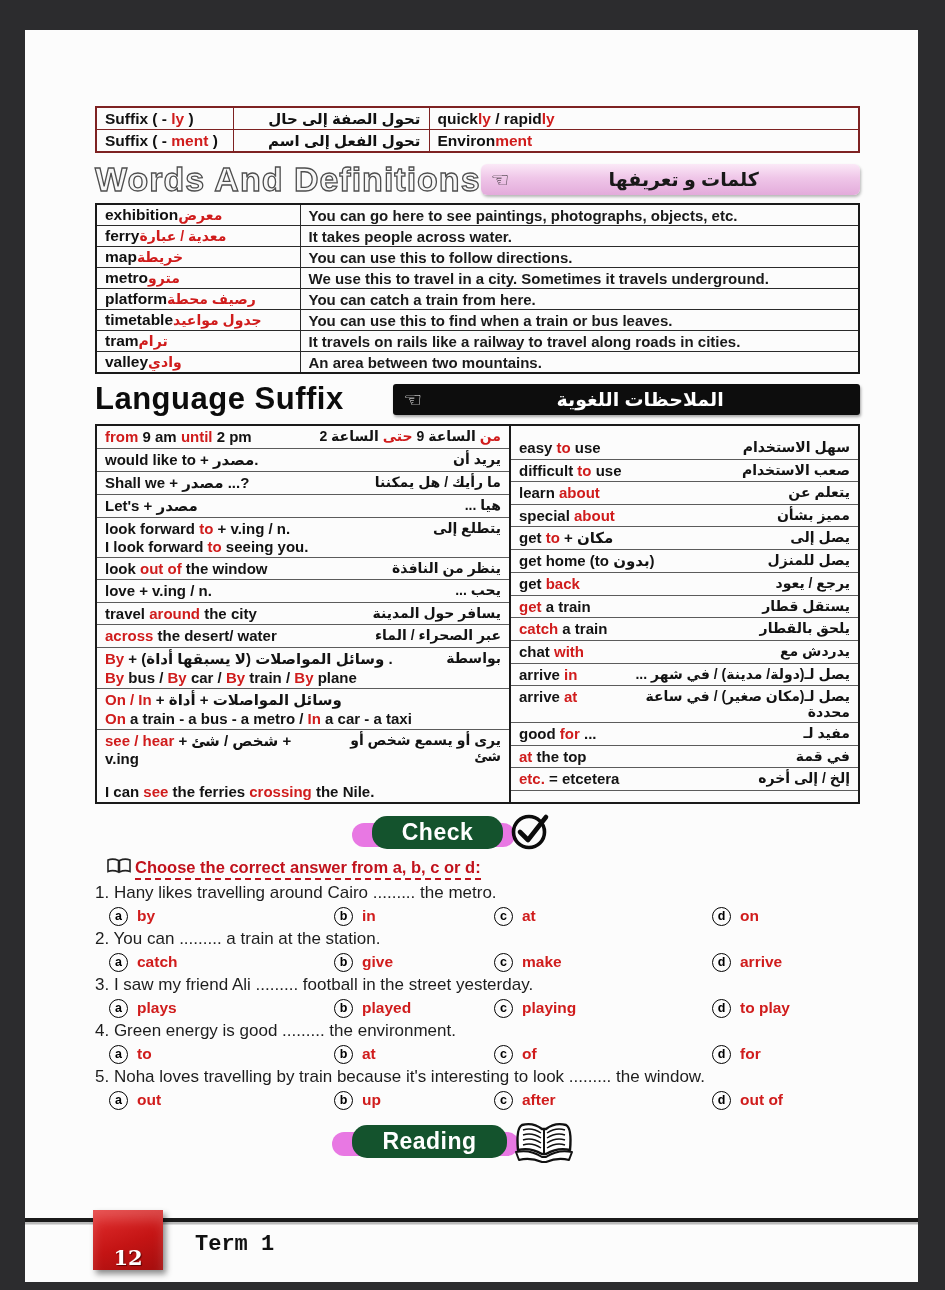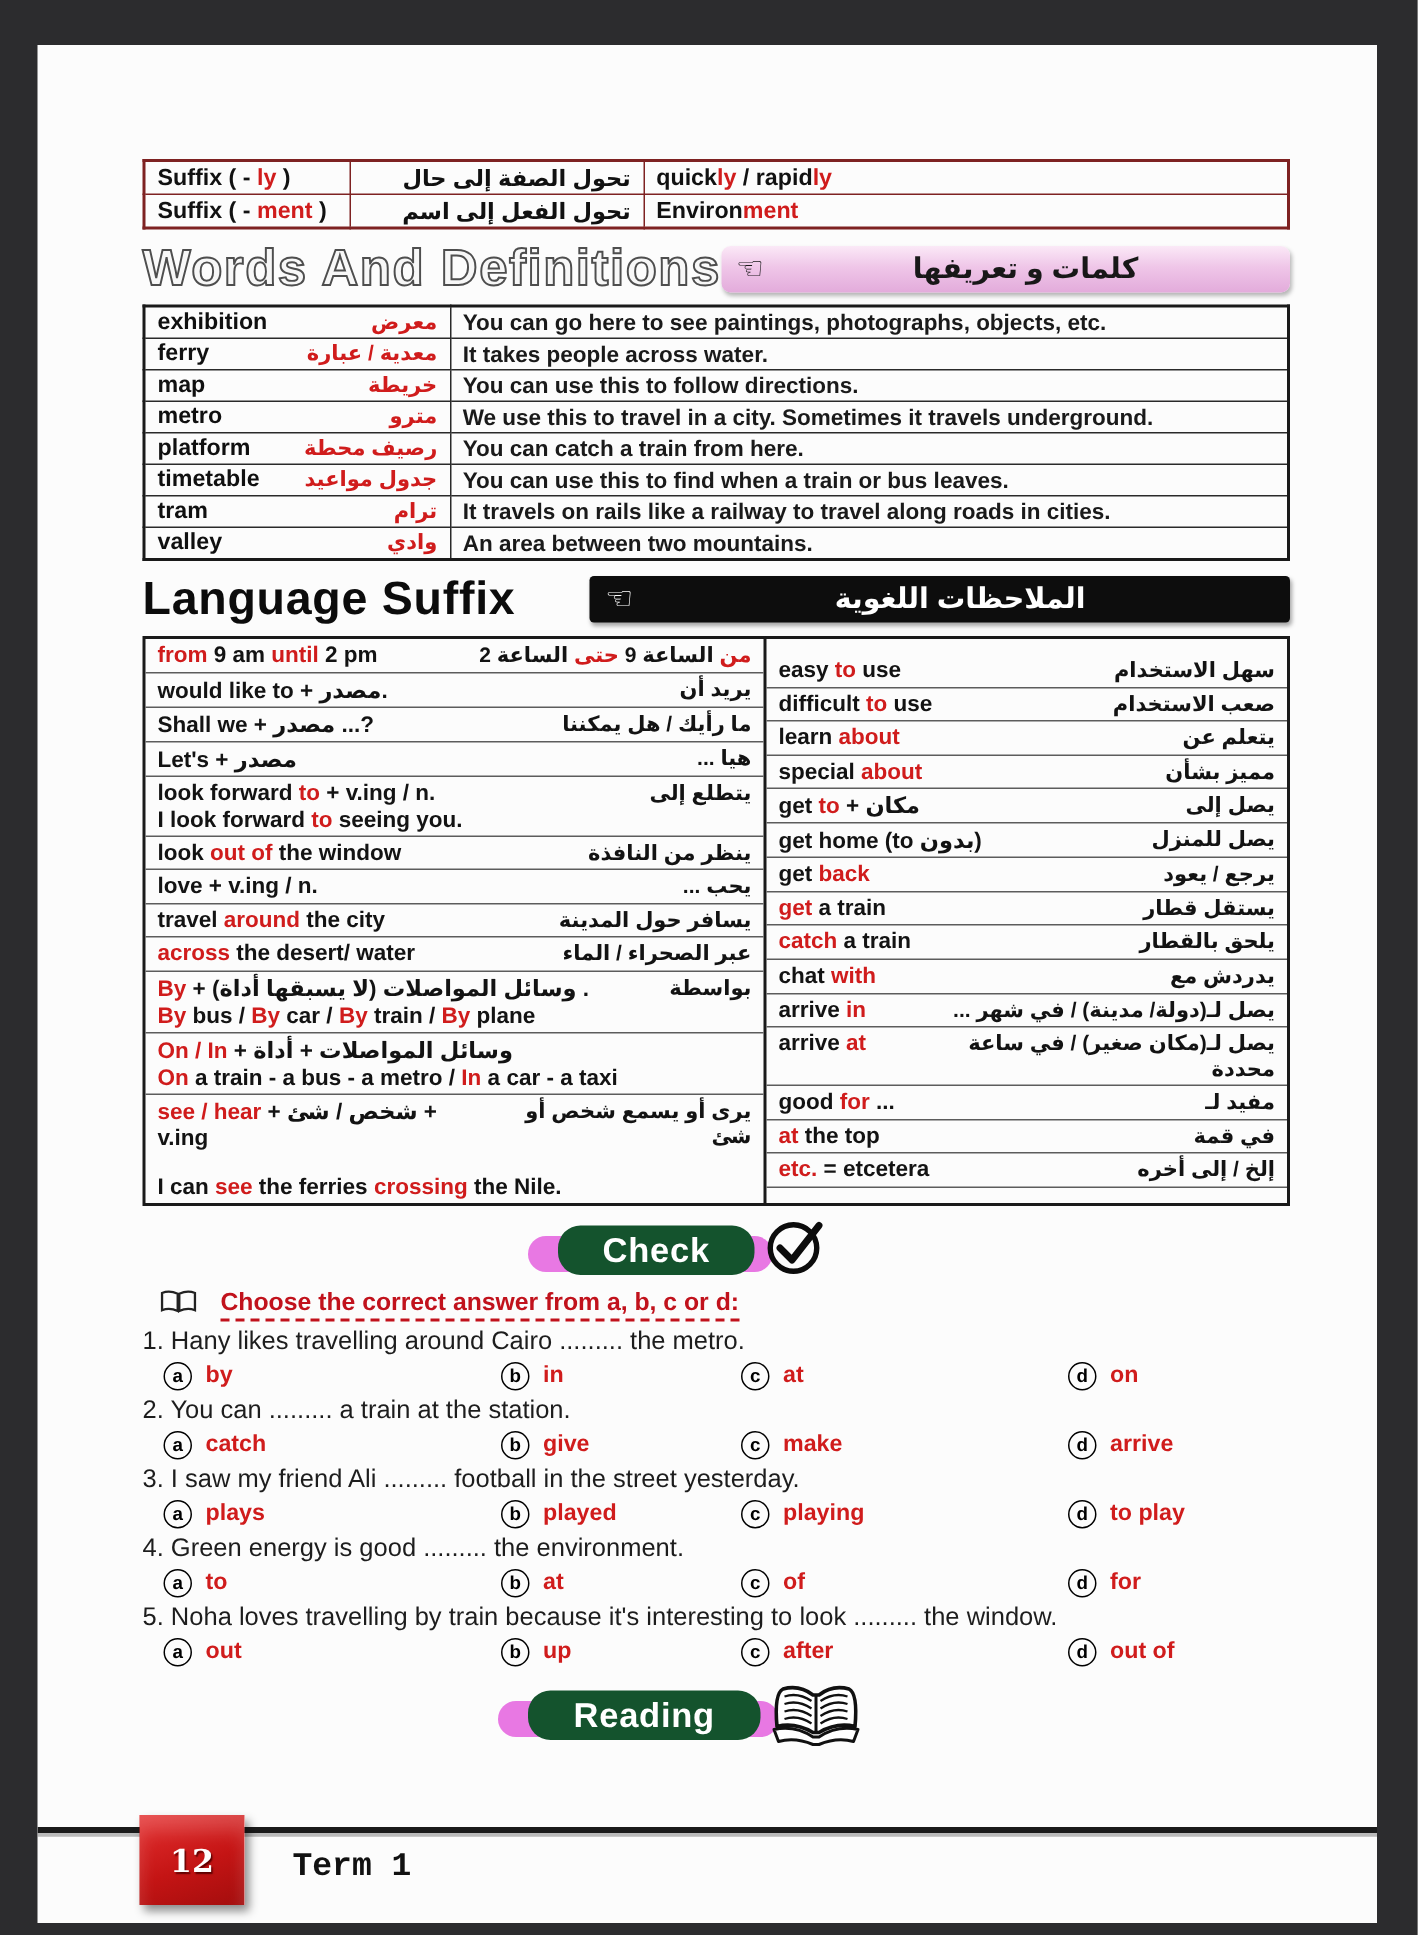--- a/index.html
+++ b/index.html
@@ -31,7 +31,7 @@
   .vocab-table{border:2.2px solid #1a1a1a;margin-top:4px}
   .vocab-table td{border:1.4px solid #2a2a2a;padding:1px 8px;font-size:15px}
   .vocab-table td.wcell{width:204px}
-  .wflex{display:flex;justify-content:space-between;align-items:baseline;gap:12px}
+  .wflex{display:flex;align-items:baseline;gap:0}
   .word{font-weight:700;color:#101010;font-size:15.5px}
   .war{color:#d01c1c;font-weight:700;font-size:14px;direction:rtl}
   .def{font-weight:700;color:#1a1a1a}

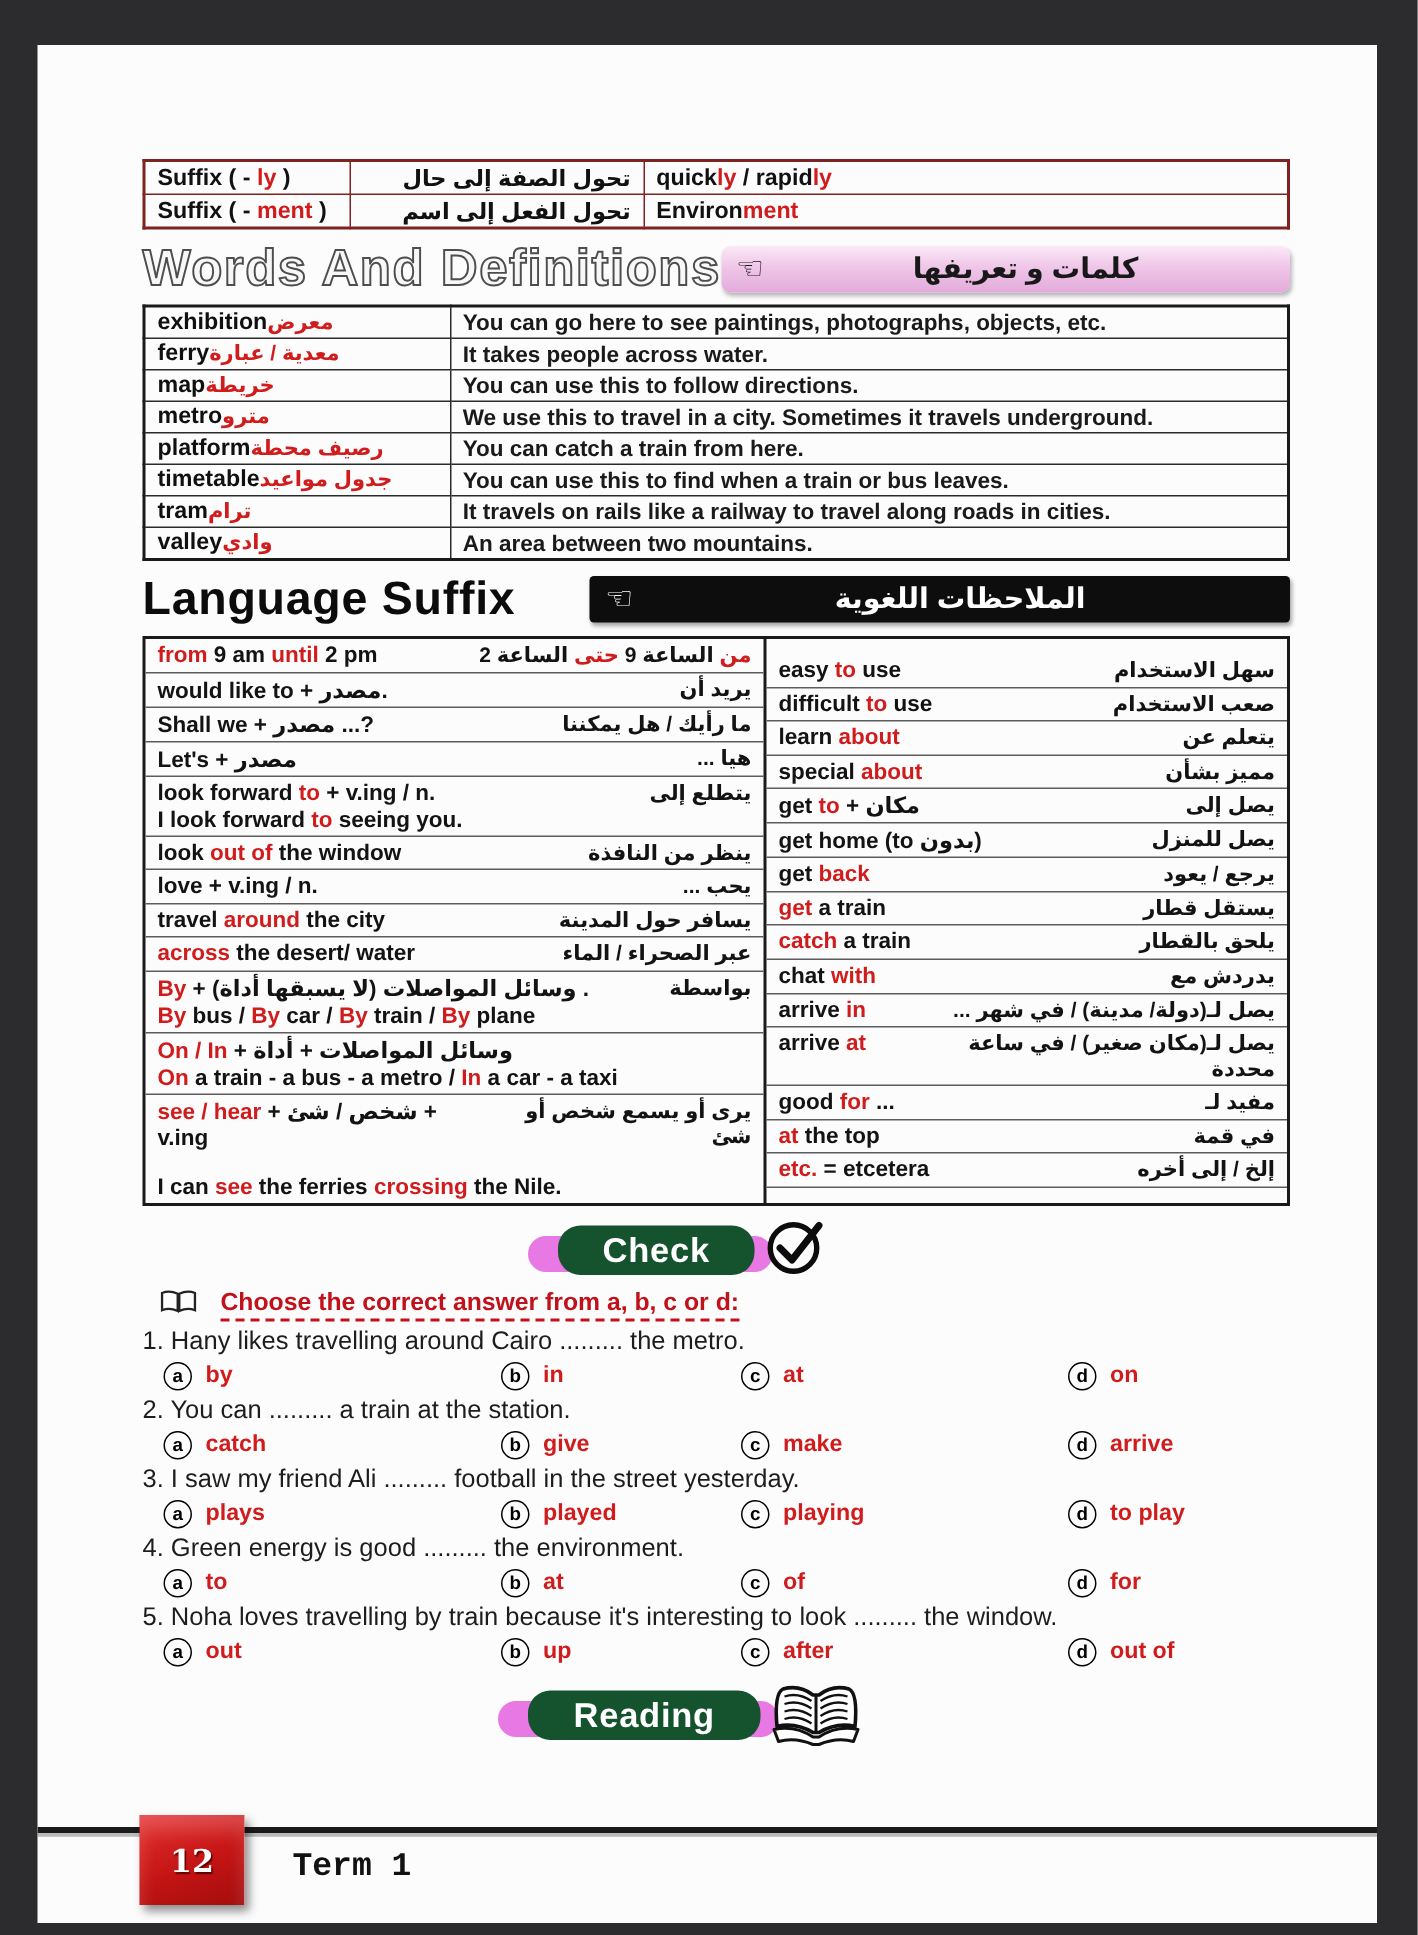--- a/index.html
+++ b/index.html
@@ -57,7 +57,7 @@
   .pill-icon{margin-left:6px;position:relative}
 
   
-  .ex-head{display:flex;align-items:flex-end;gap:16px;margin:2px 0 2px 12px}
+  .ex-head{display:flex;align-items:flex-start;gap:4px;margin:2px 0 2px 12px}
   .ex-title{color:#c1121c;font-weight:700;font-size:16.5px;border-bottom:2.2px dashed #c1121c;padding-bottom:1px}
   .qstem{font-size:17px;color:#1d1d1d;margin-top:3px}
   .opts{display:grid;grid-template-columns:225px 160px 218px 1fr;padding-left:14px;margin:4px 0 3px}

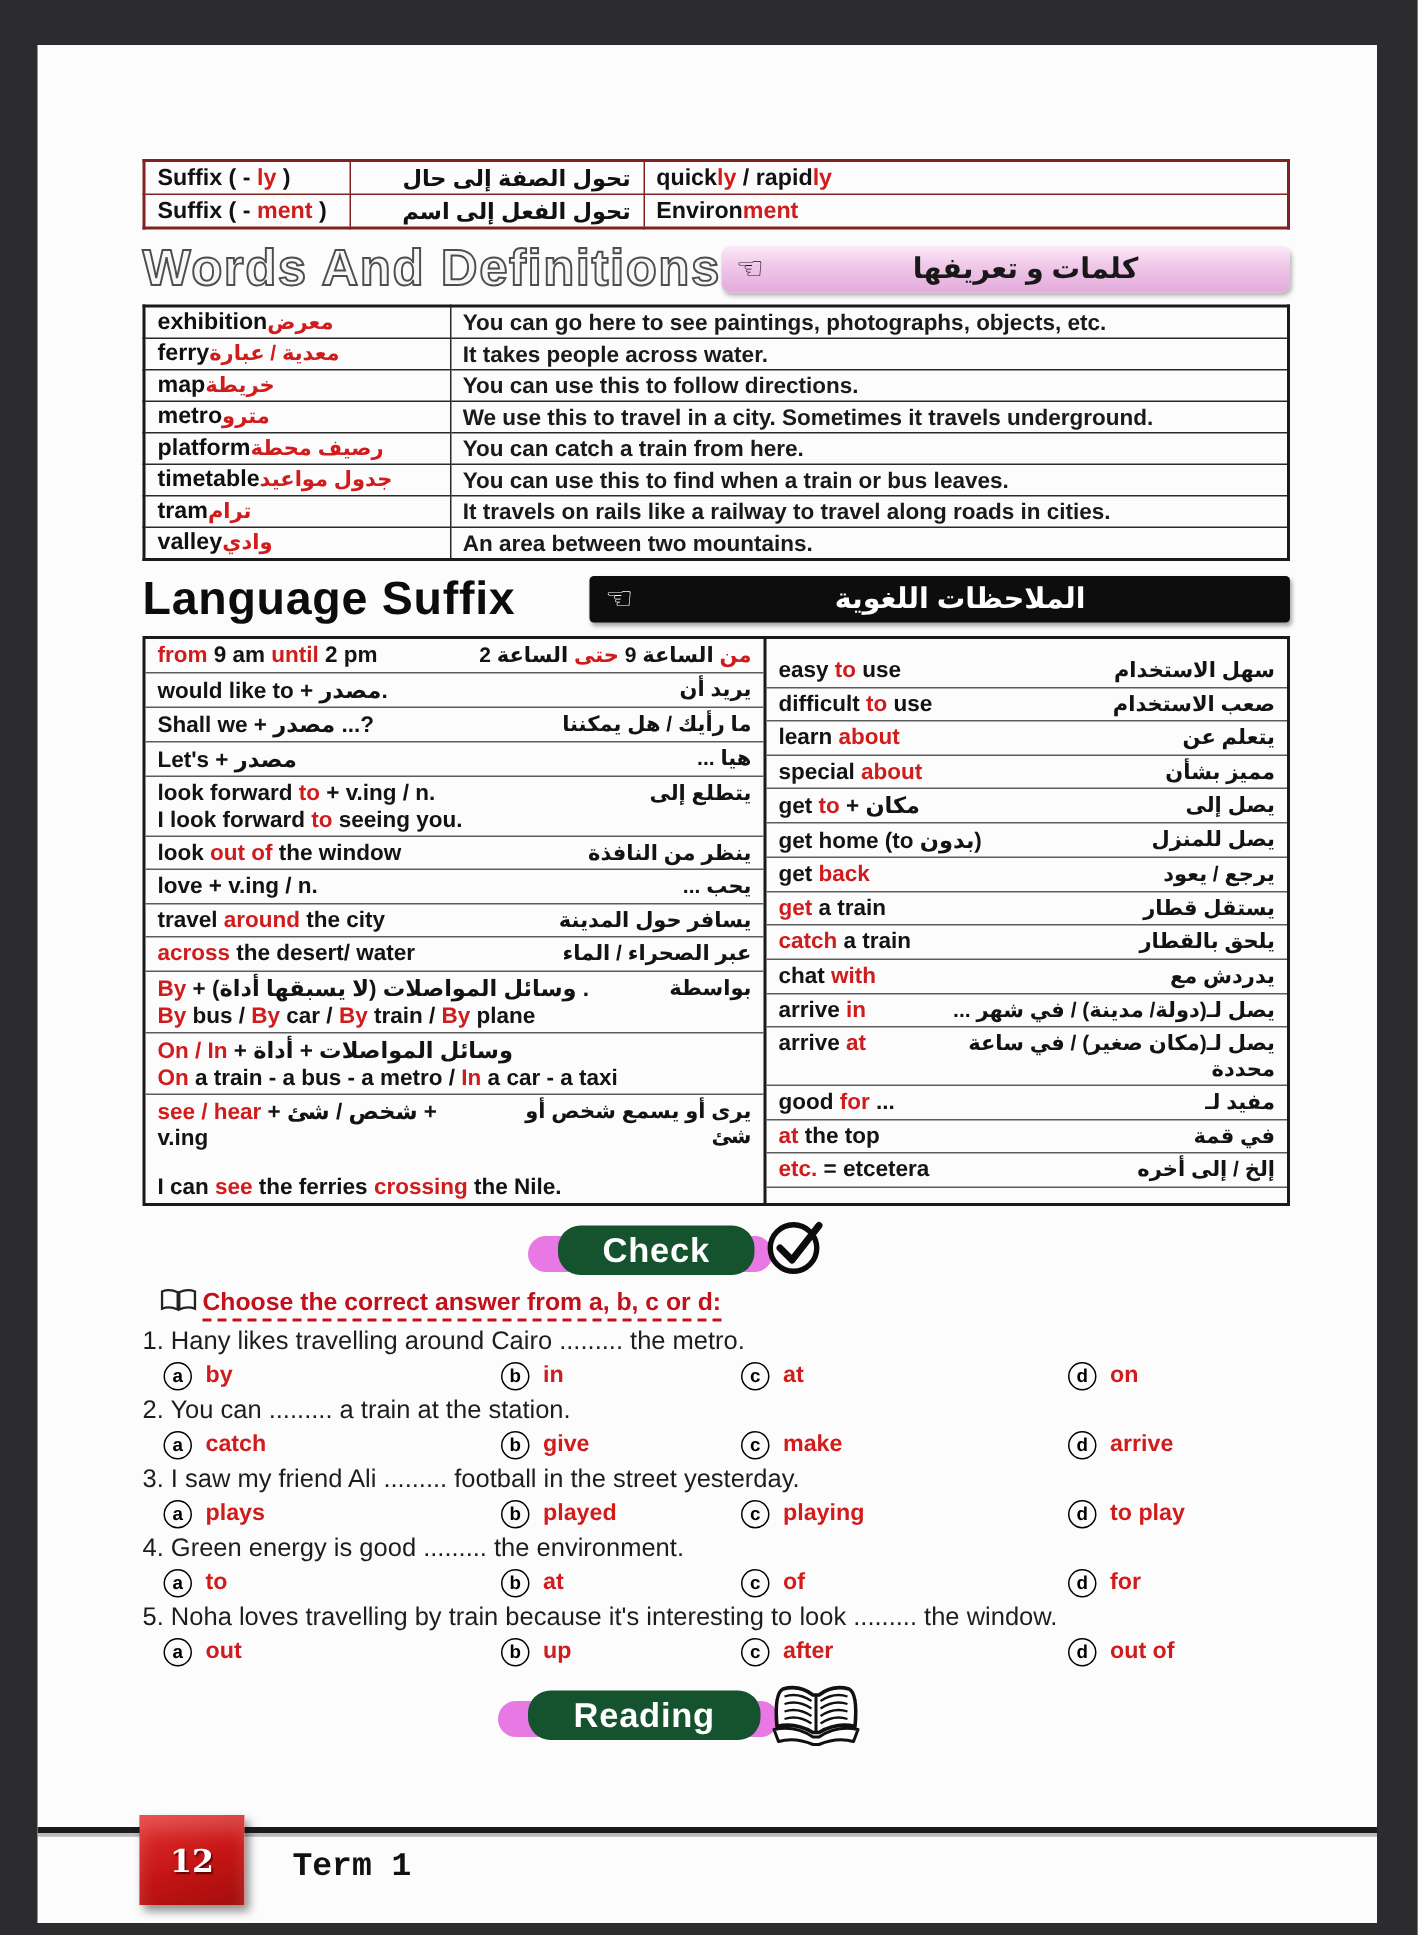--- a/index.html
+++ b/index.html
@@ -68,7 +68,7 @@
   
   .footer{margin-top:auto;position:relative;height:74px}
   .fline{position:absolute;top:10px;left:0;right:0;height:3.5px;background:#1b1b1b;box-shadow:0 2.5px 0 rgba(120,120,120,.5)}
-  .badge{position:absolute;top:2px;left:68px;width:70px;height:60px;background:linear-gradient(160deg,#e43030 0%,#c41414 55%,#a30d0d 100%);display:flex;align-items:center;justify-content:center;box-shadow:3px 4px 6px rgba(0,0,0,.45),inset 0 10px 12px rgba(255,255,255,.18)}
+  .badge{position:absolute;top:2px;left:68px;width:70px;height:60px;background:linear-gradient(160deg,#e43030 0%,#c41414 55%,#a30d0d 100%);display:flex;align-items:flex-end;justify-content:center;box-shadow:3px 4px 6px rgba(0,0,0,.45),inset 0 10px 12px rgba(255,255,255,.18)}
   .badge span{color:#fff;font-weight:700;font-size:21px;font-family:"DejaVu Serif",serif;text-shadow:1px 1px 1px #5d0000}
   .term{position:absolute;left:170px;top:24px;font-family:"Liberation Mono","DejaVu Sans Mono",monospace;font-weight:700;font-size:22px;color:#111}
 </style>

